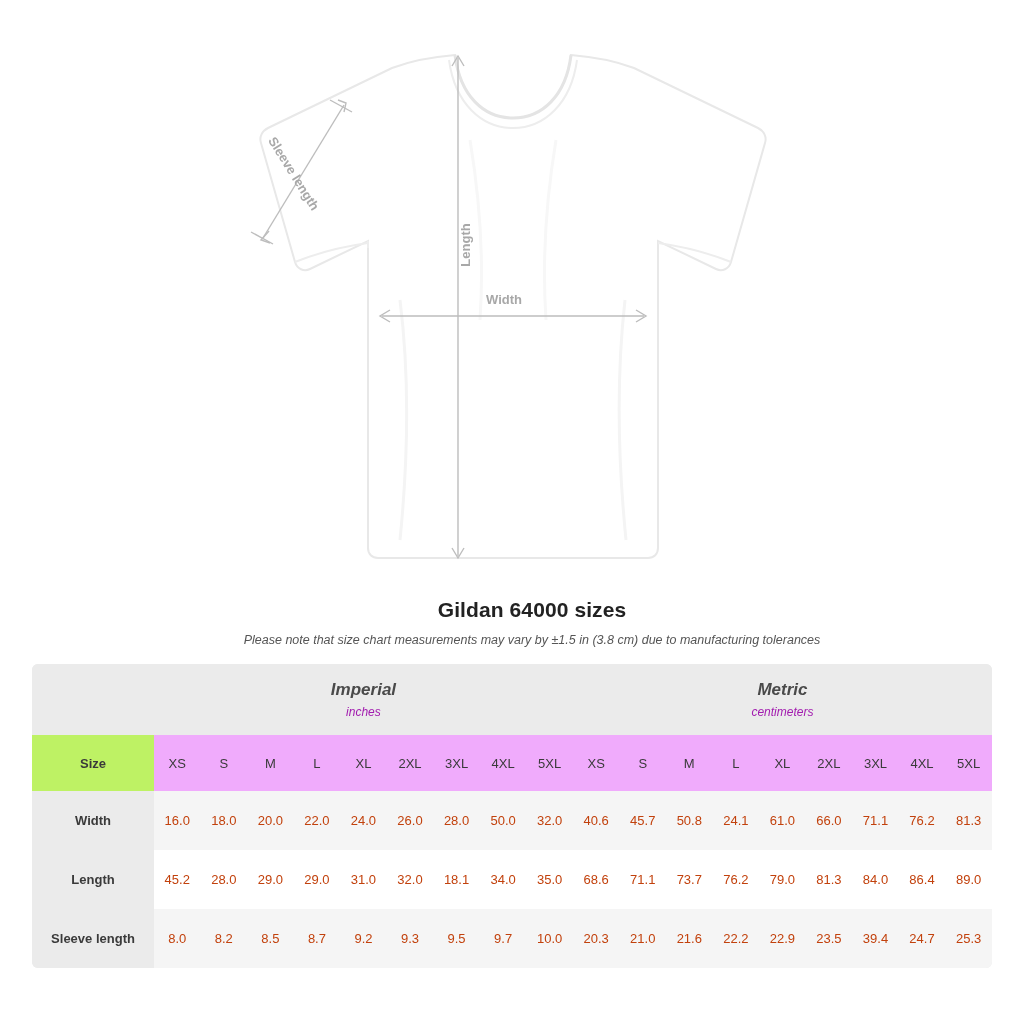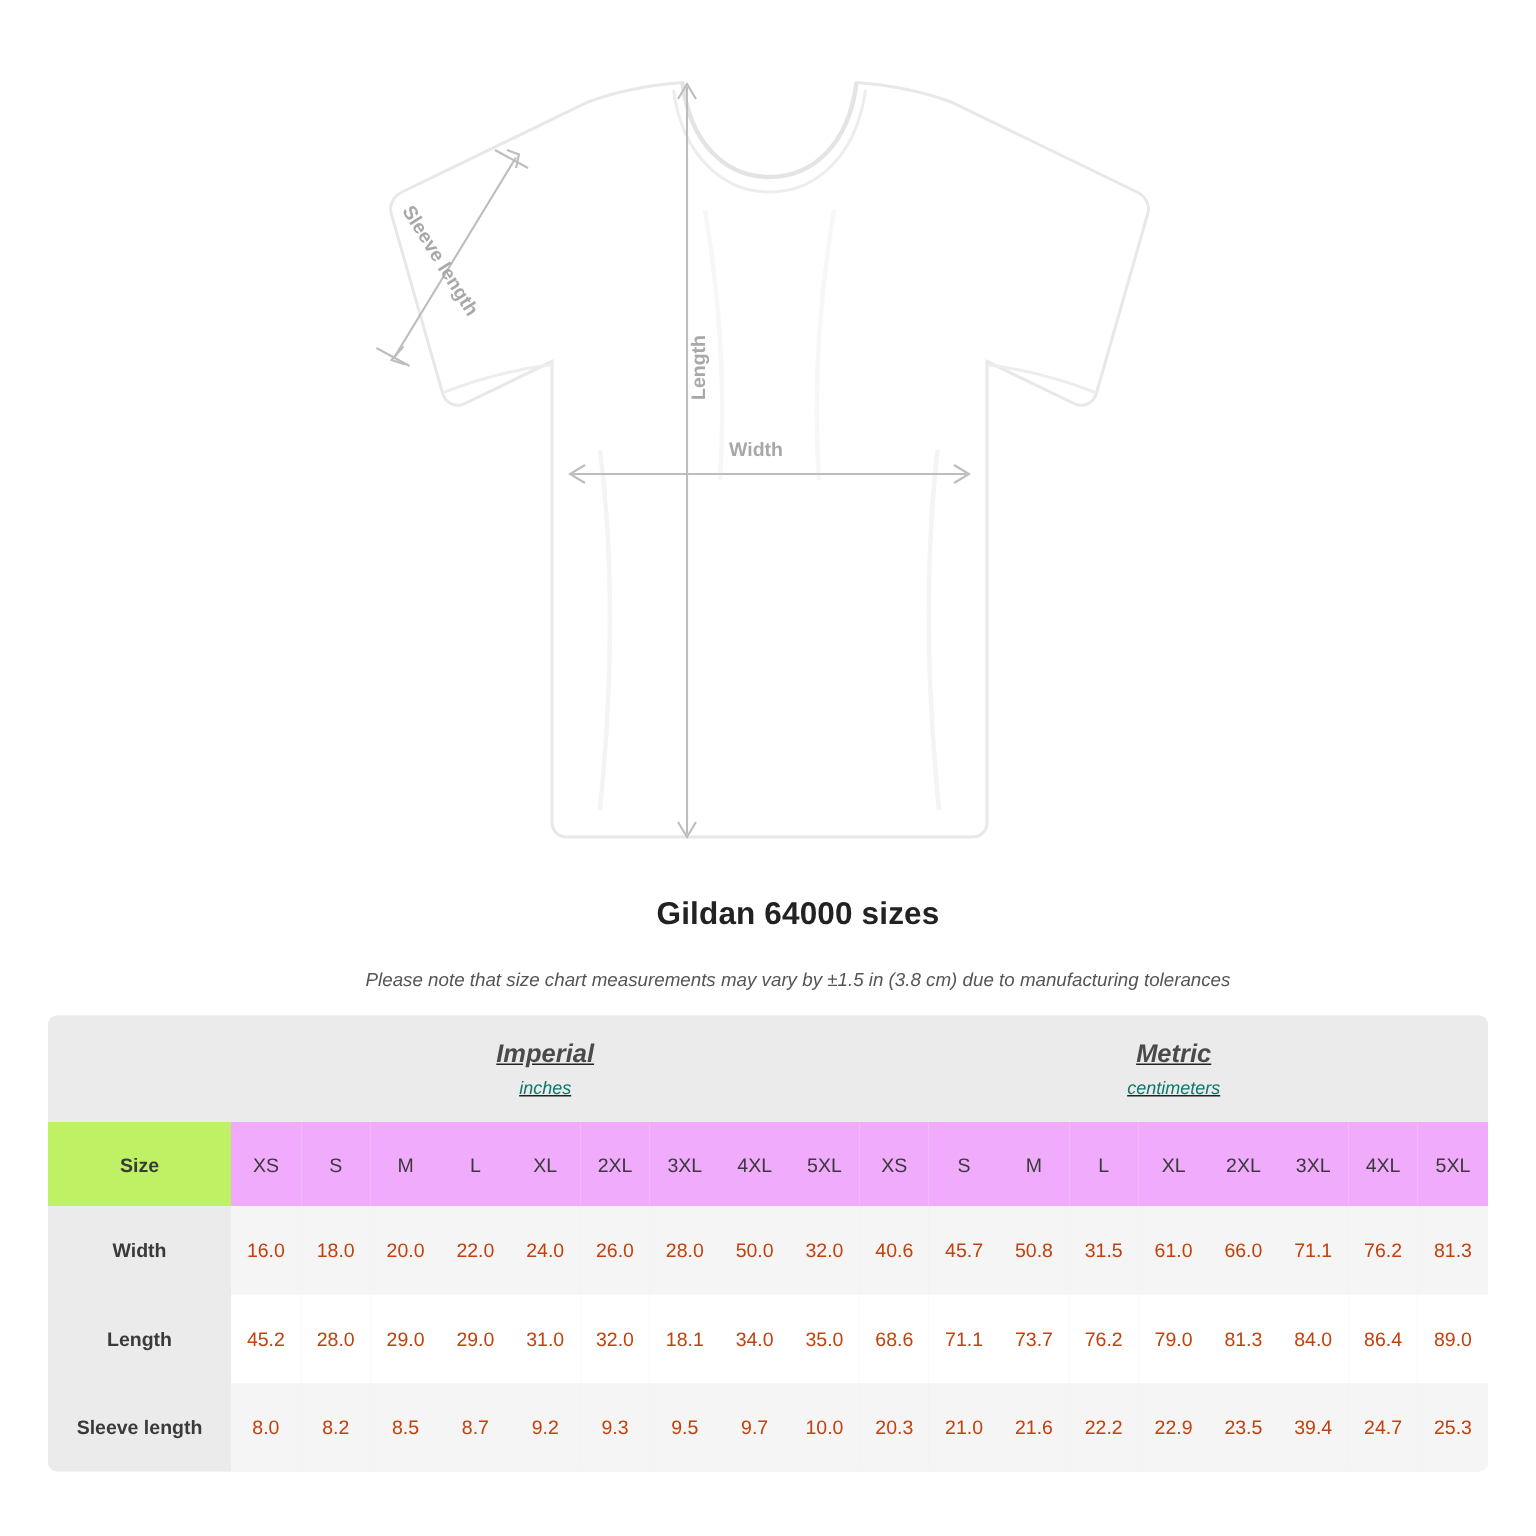--- a/index.html
+++ b/index.html
@@ -38,7 +38,7 @@
     letter-spacing: 0.1px;
   }
   .chart-note {
-    margin-top: 24px;
+    margin-top: 11px;
     font-size: 12.5px;
     font-style: italic;
     color: #555;

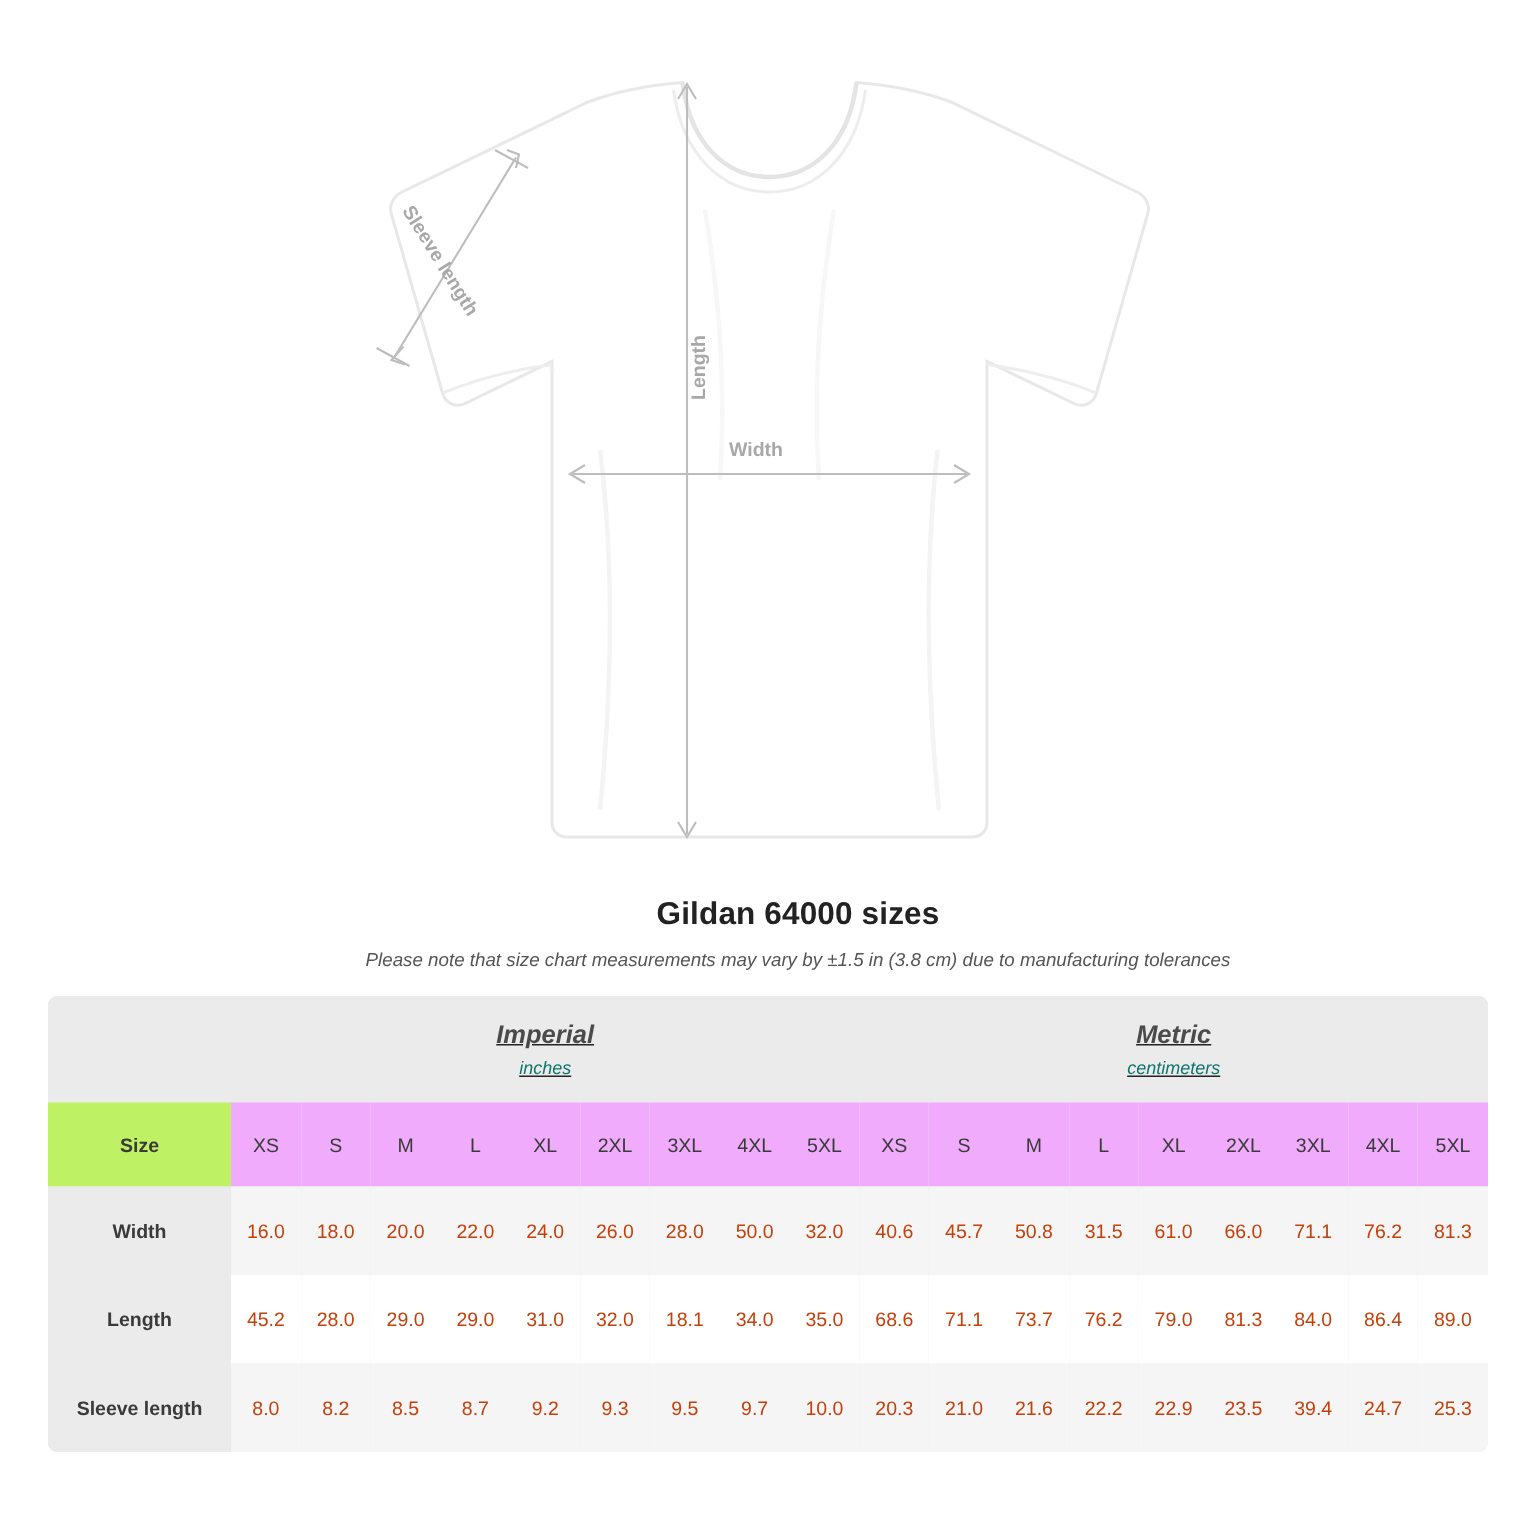--- a/index.html
+++ b/index.html
@@ -67,7 +67,6 @@
     background: #ebebeb;
     padding: 16px 0 16px 0;
     vertical-align: middle;
-    text-decoration: underline;
   }
   .unit-name {
     font-size: 17px;

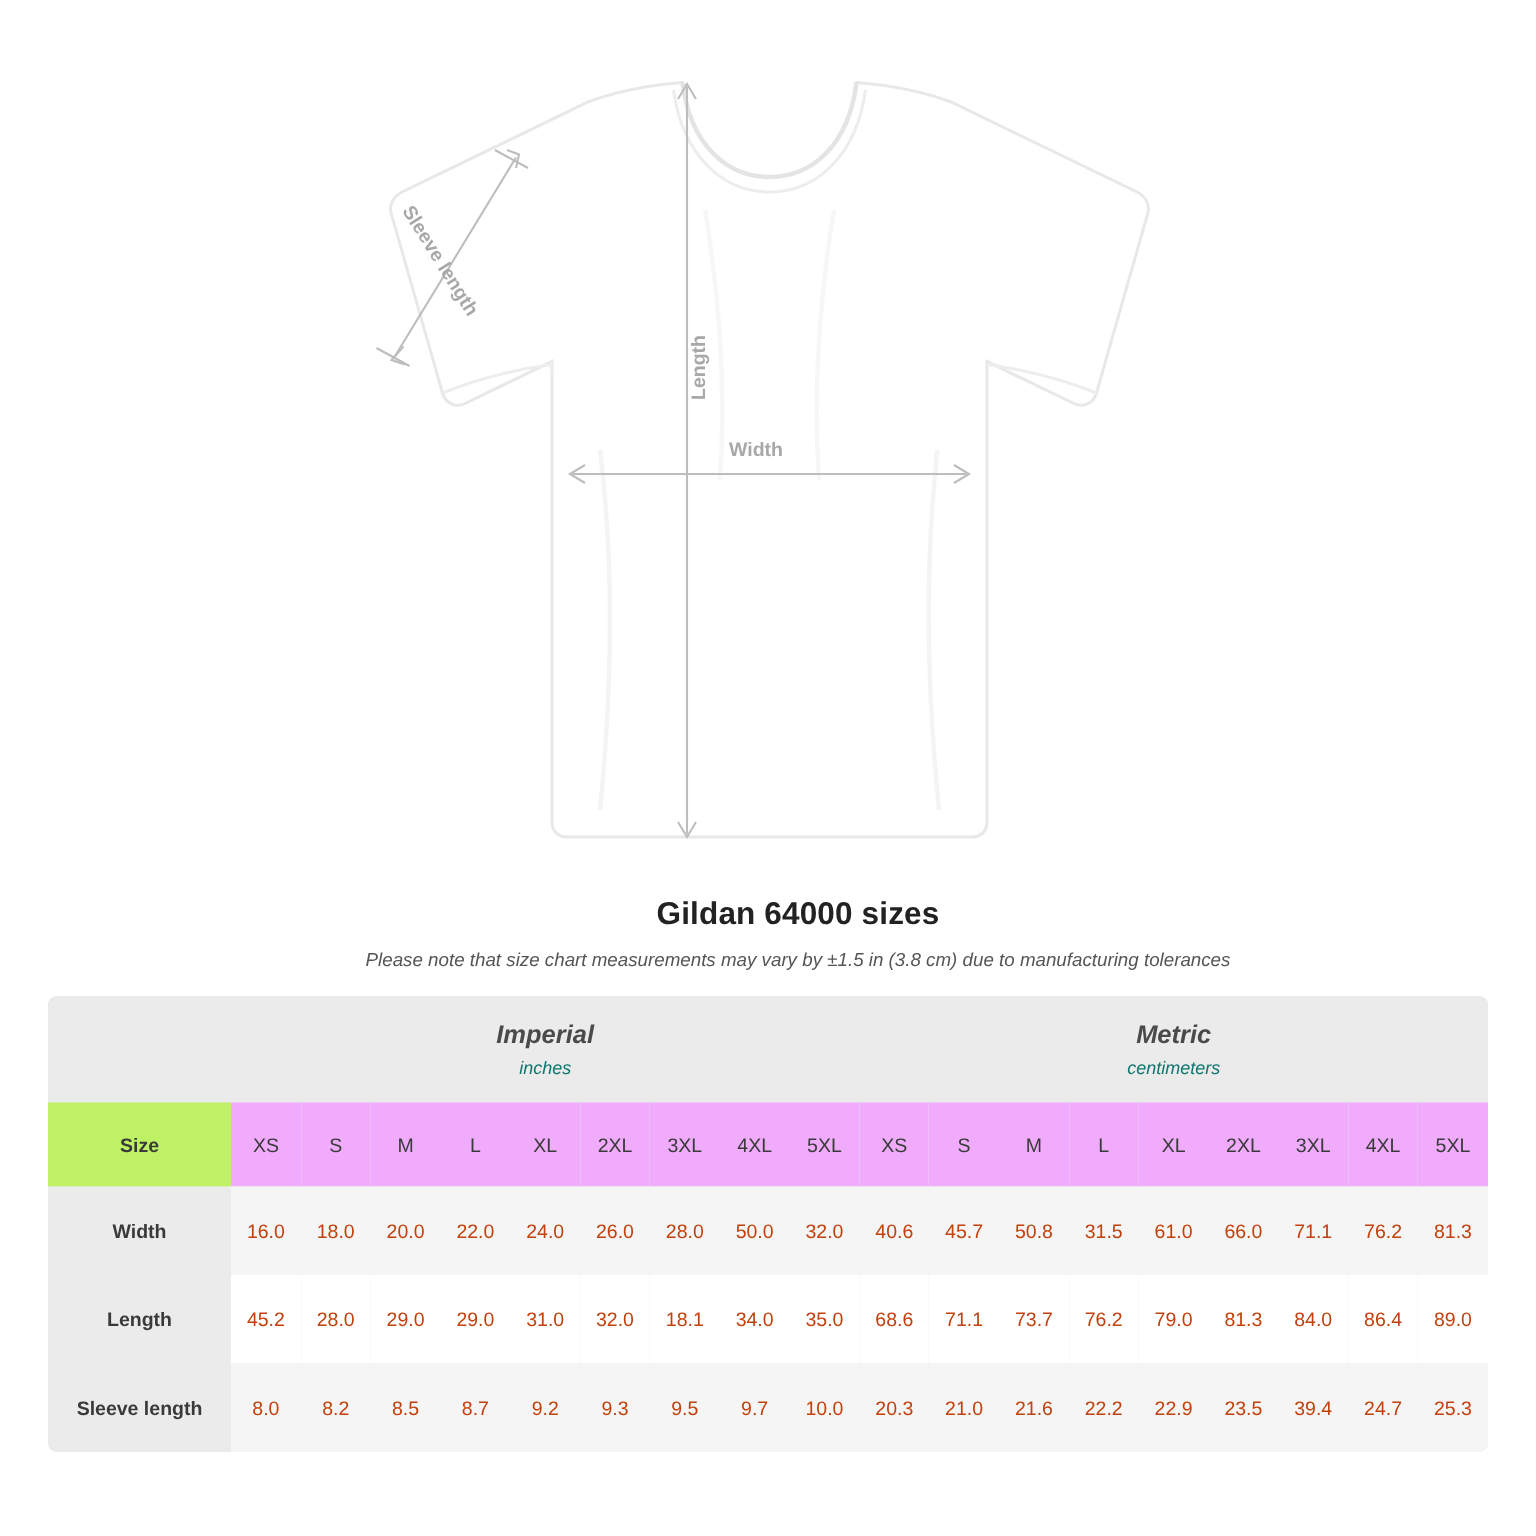--- a/index.html
+++ b/index.html
@@ -78,7 +78,7 @@
     margin-top: 5px;
     font-size: 12px;
     font-style: italic;
-    color: #0f766e;
+    color: #a21caf;
   }
 
   

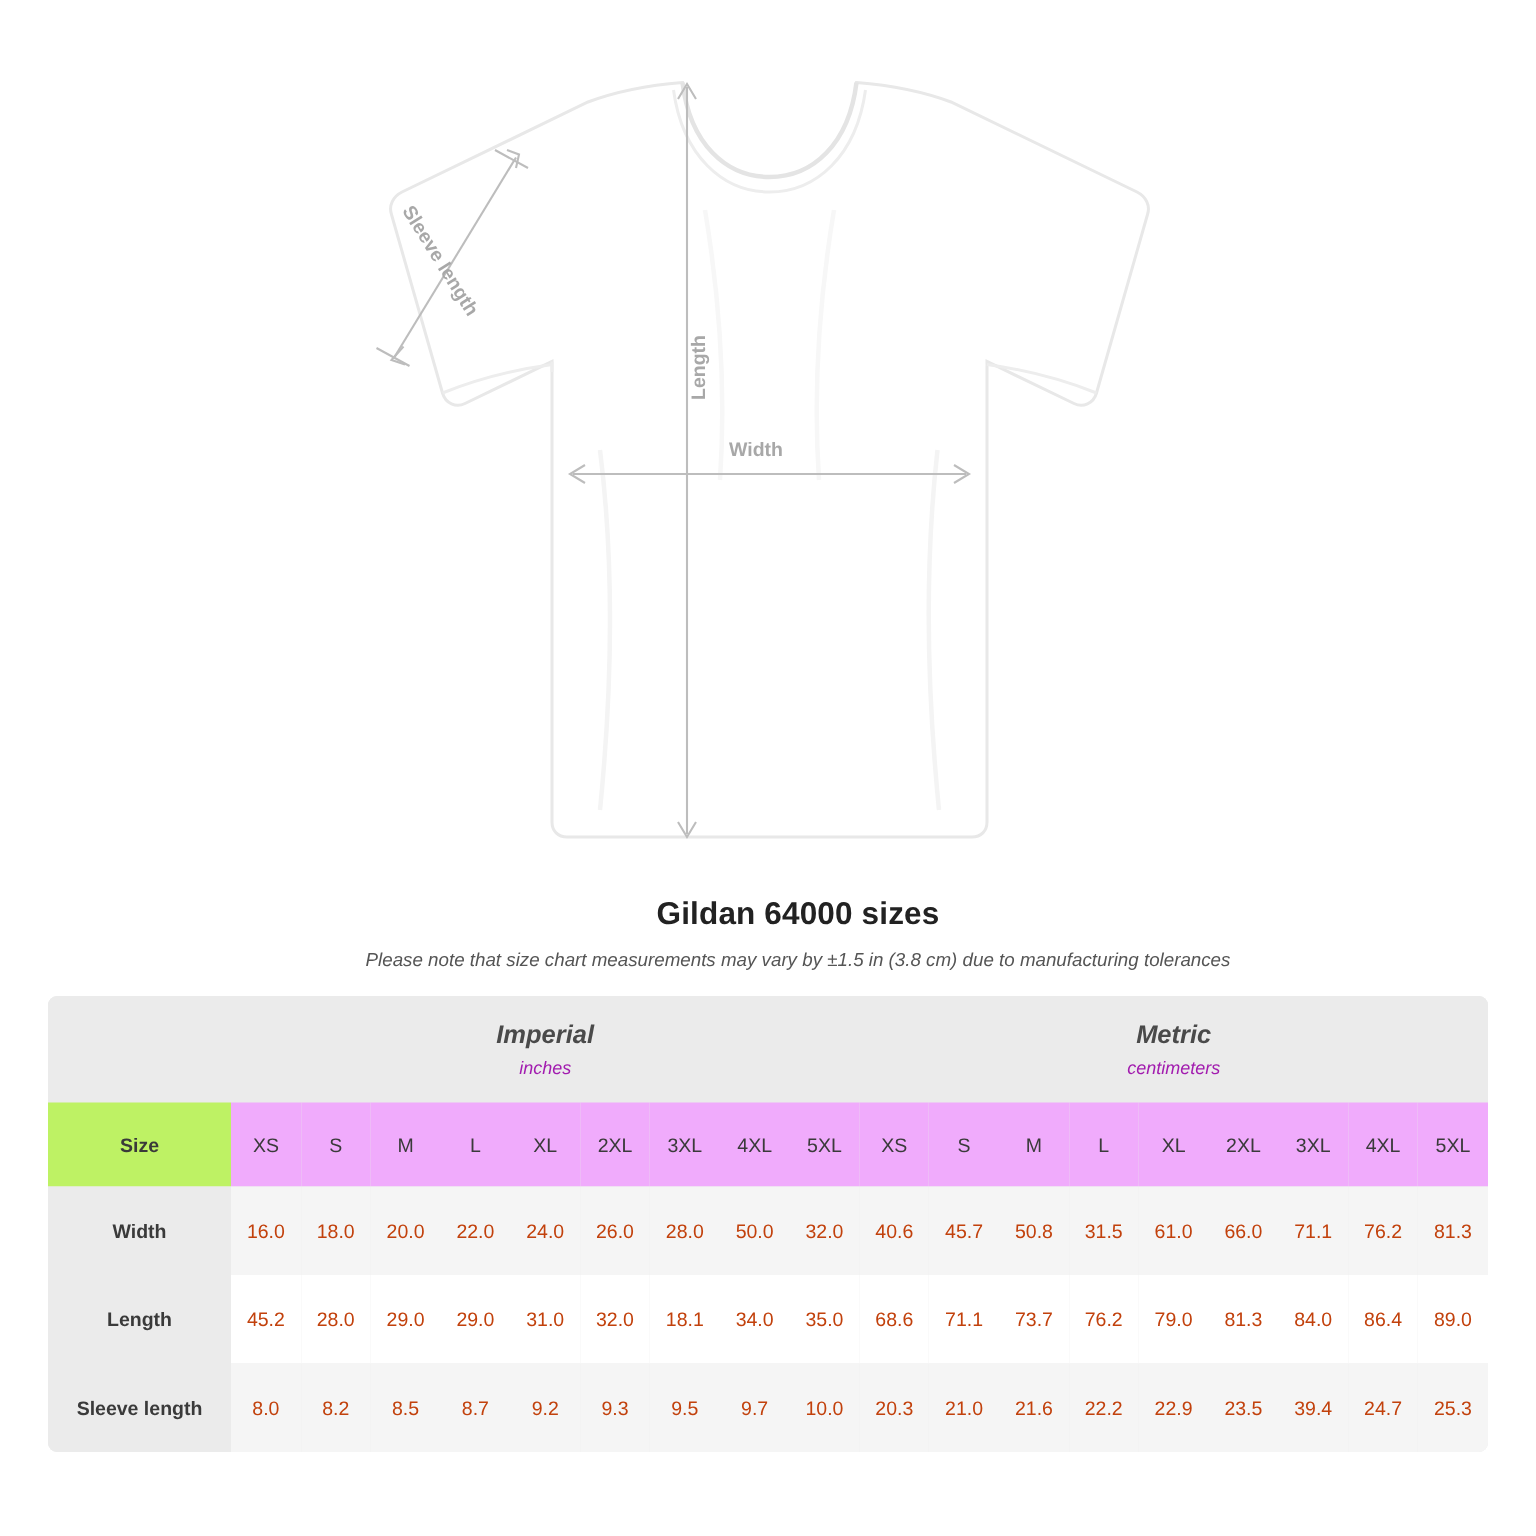--- a/index.html
+++ b/index.html
@@ -245,7 +245,7 @@
           <td>40.6</td>
           <td>45.7</td>
           <td>50.8</td>
-          <td>31.5</td>
+          <td>24.1</td>
           <td>61.0</td>
           <td>66.0</td>
           <td>71.1</td>

